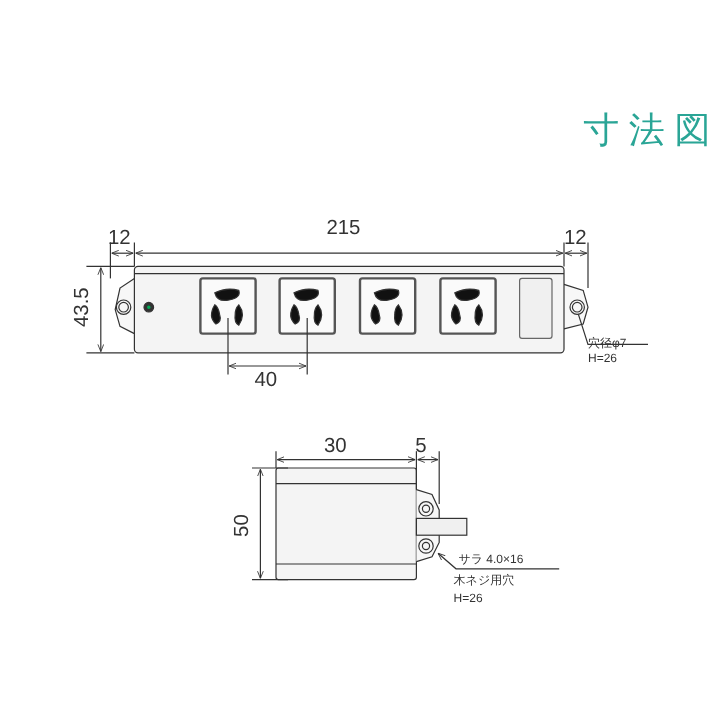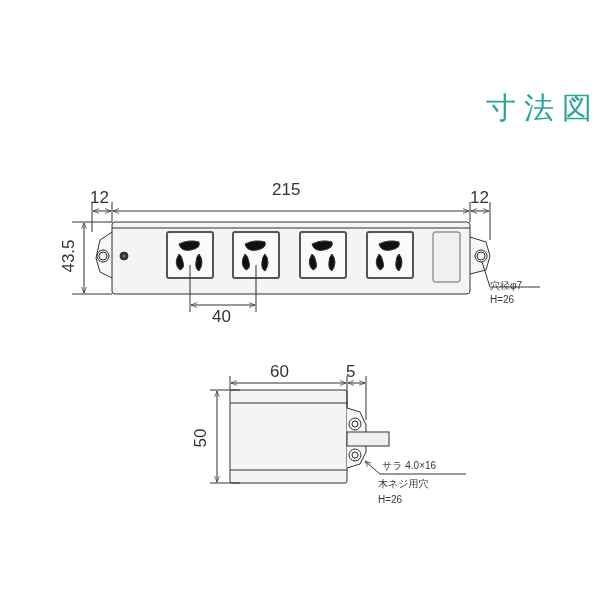--- a/index.html
+++ b/index.html
@@ -118,7 +118,7 @@
 <div class="lbl small" style="left:490px;top:279px">穴径φ7</div>
 <div class="lbl small" style="left:490px;top:294px">H=26</div>
 
-<div class="lbl big" style="left:270px;top:362px">60</div>
+<div class="lbl big" style="left:270px;top:362px">30</div>
 <div class="lbl big" style="left:346px;top:362px">5</div>
 <div class="lbl big" style="left:192px;top:428px;transform:rotate(-90deg);transform-origin:center">50</div>
 <div class="lbl small" style="left:382px;top:459px">サラ 4.0×16</div>

